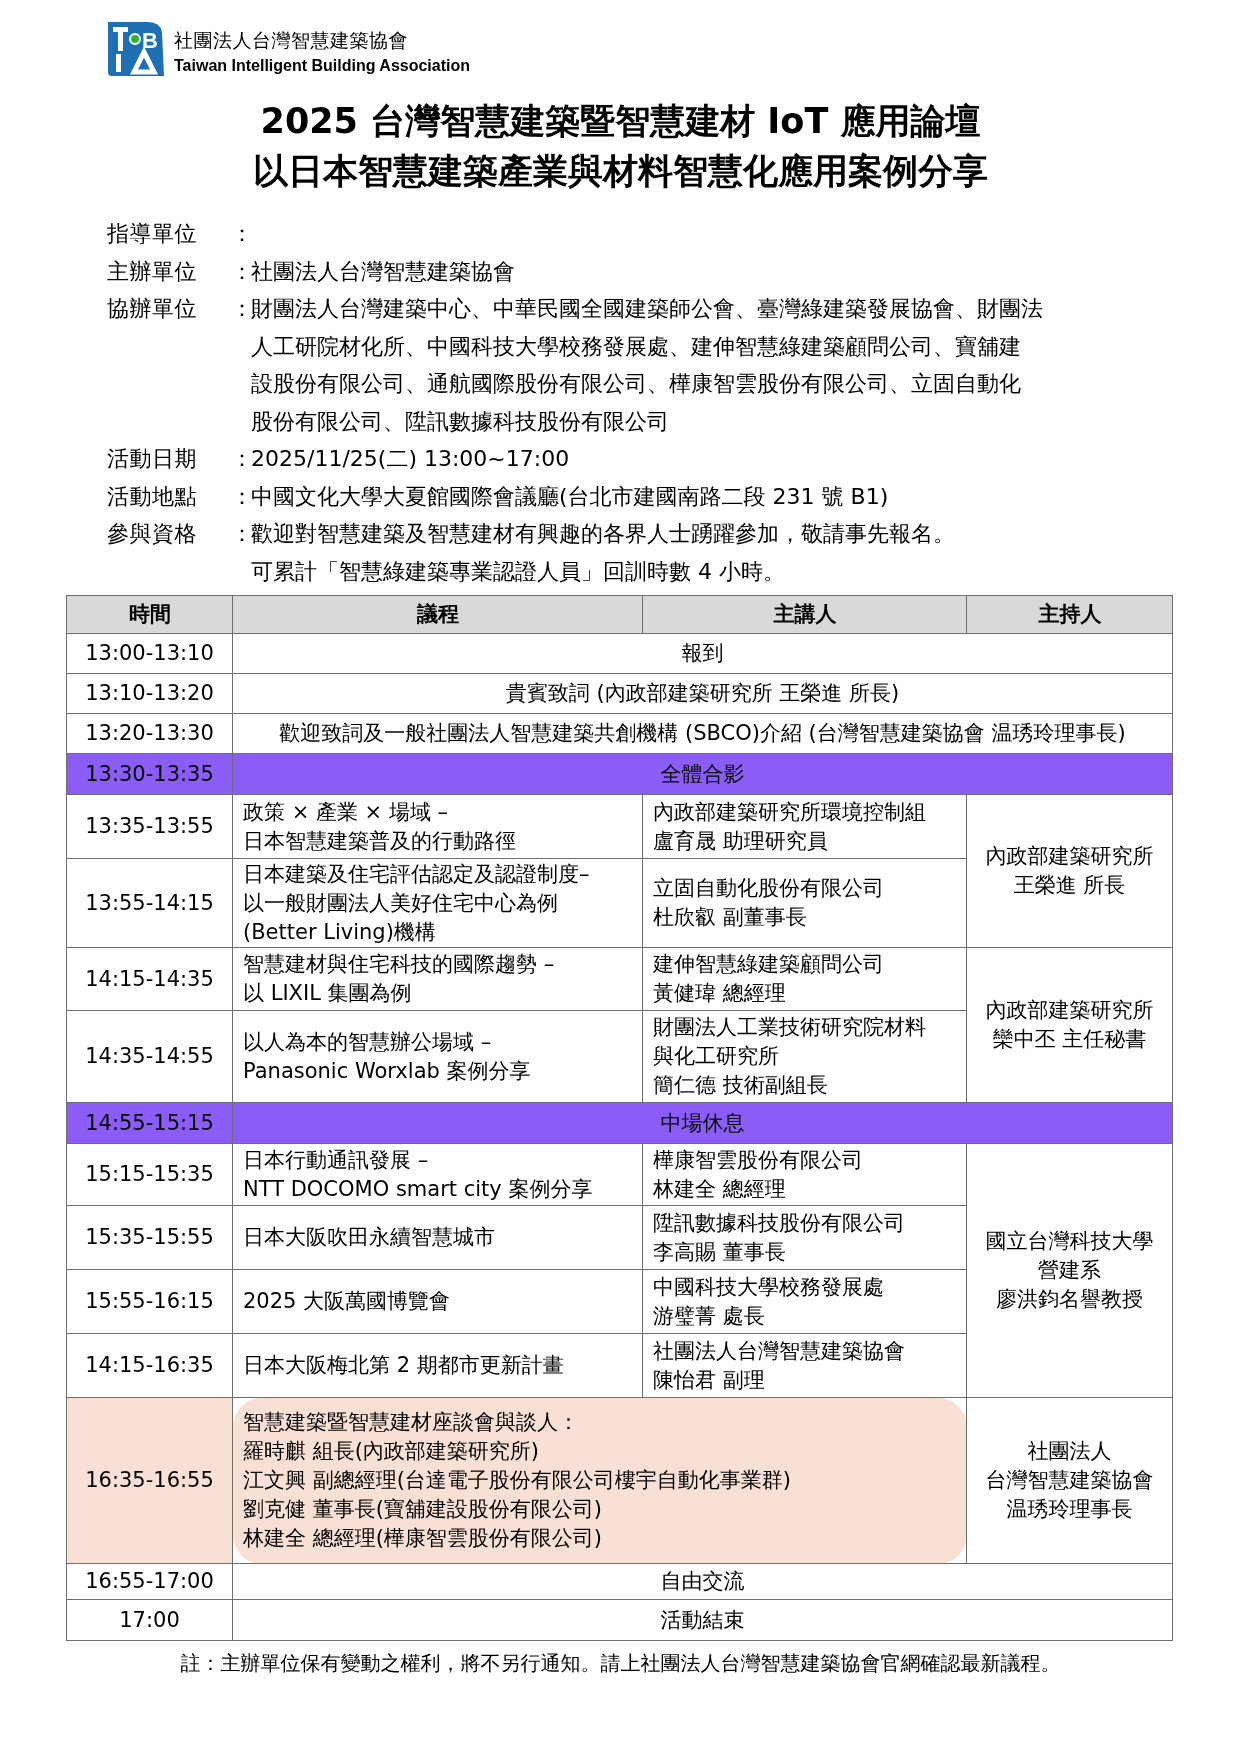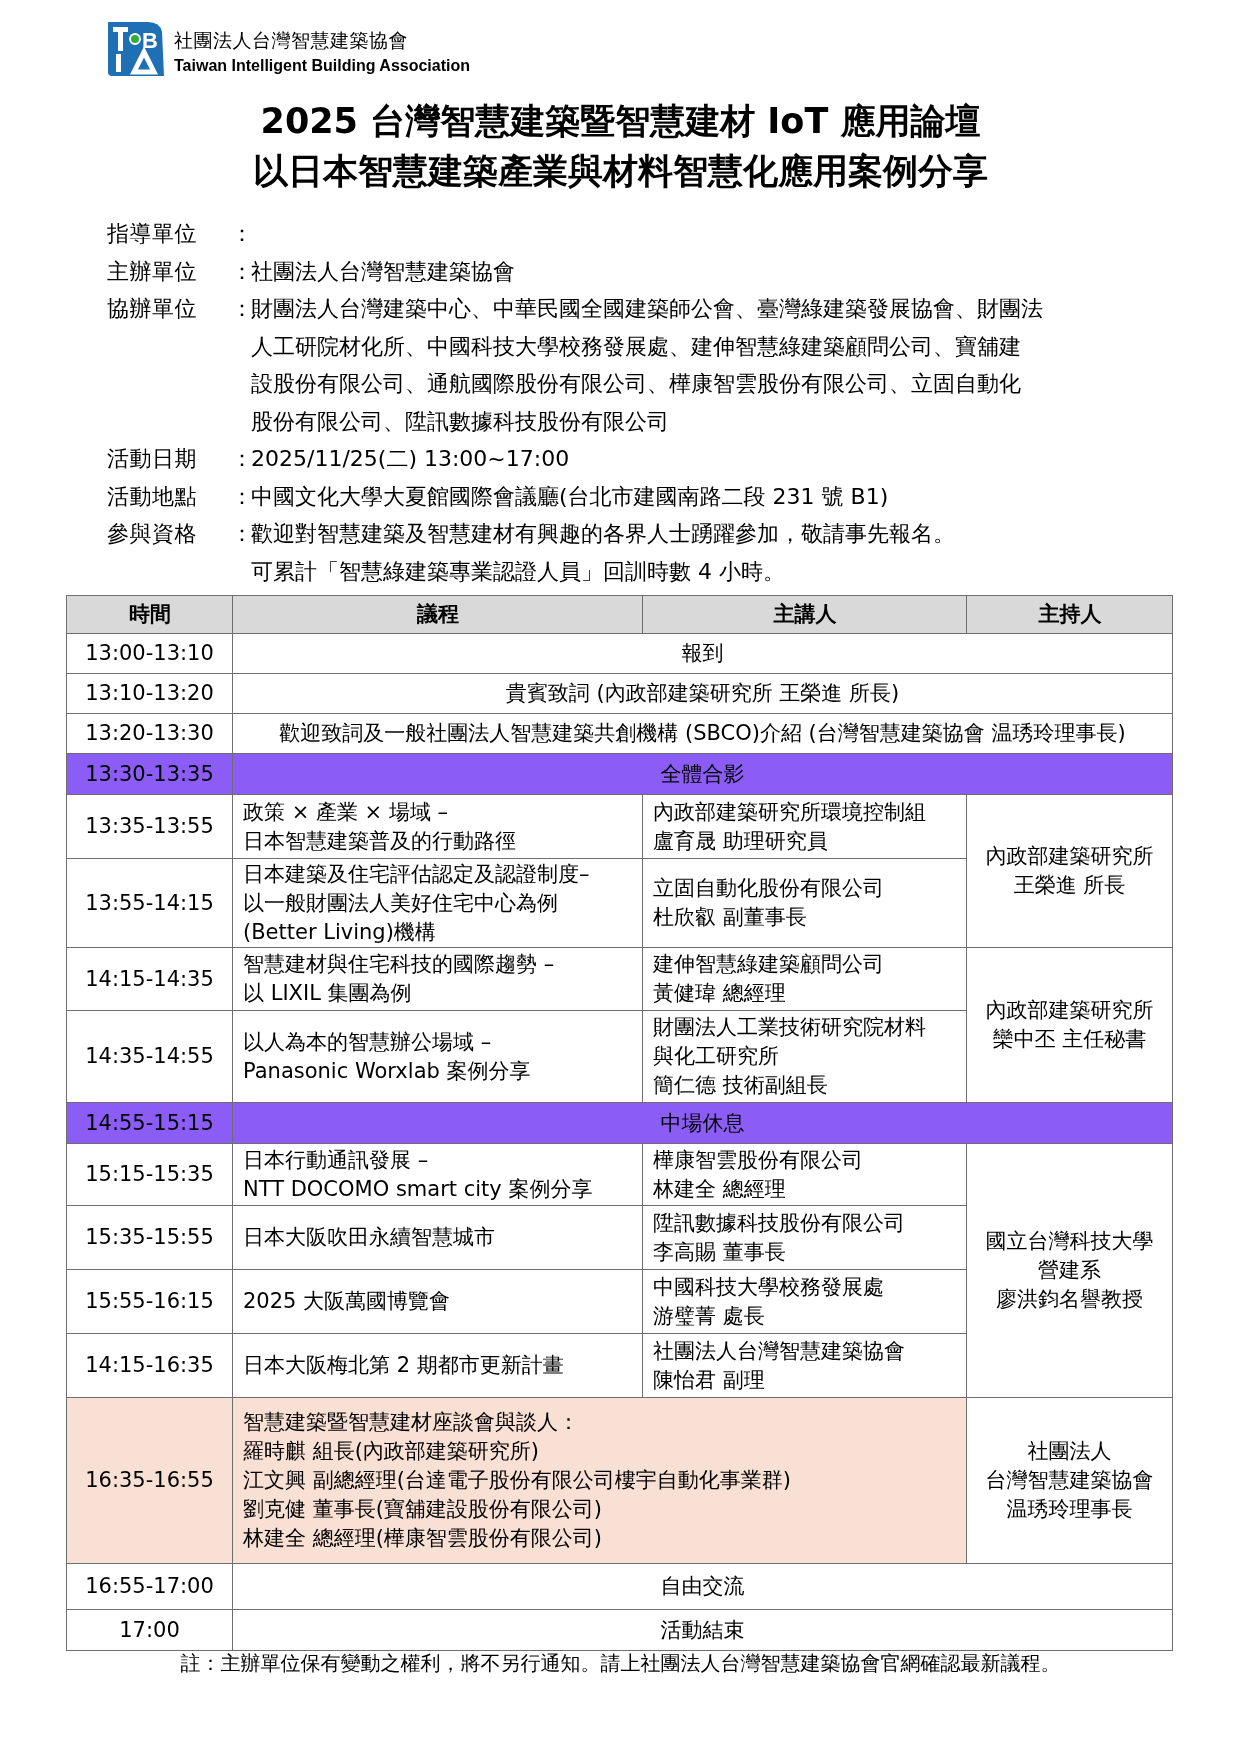--- a/index.html
+++ b/index.html
@@ -254,7 +254,7 @@
 
     <tr style="height:166px">
       <td class="t peach">16:35-16:55</td>
-      <td colspan="2" class="peach line-block" style="white-space:nowrap;">
+      <td colspan="2" class="peach line-block" style="white-space:nowrap;border-radius:29px;">
         <span>智慧建築暨智慧建材座談會與談人：</span>
         <span>羅時麒 組長(內政部建築研究所)</span>
         <span>江文興 副總經理(台達電子股份有限公司樓宇自動化事業群)</span>

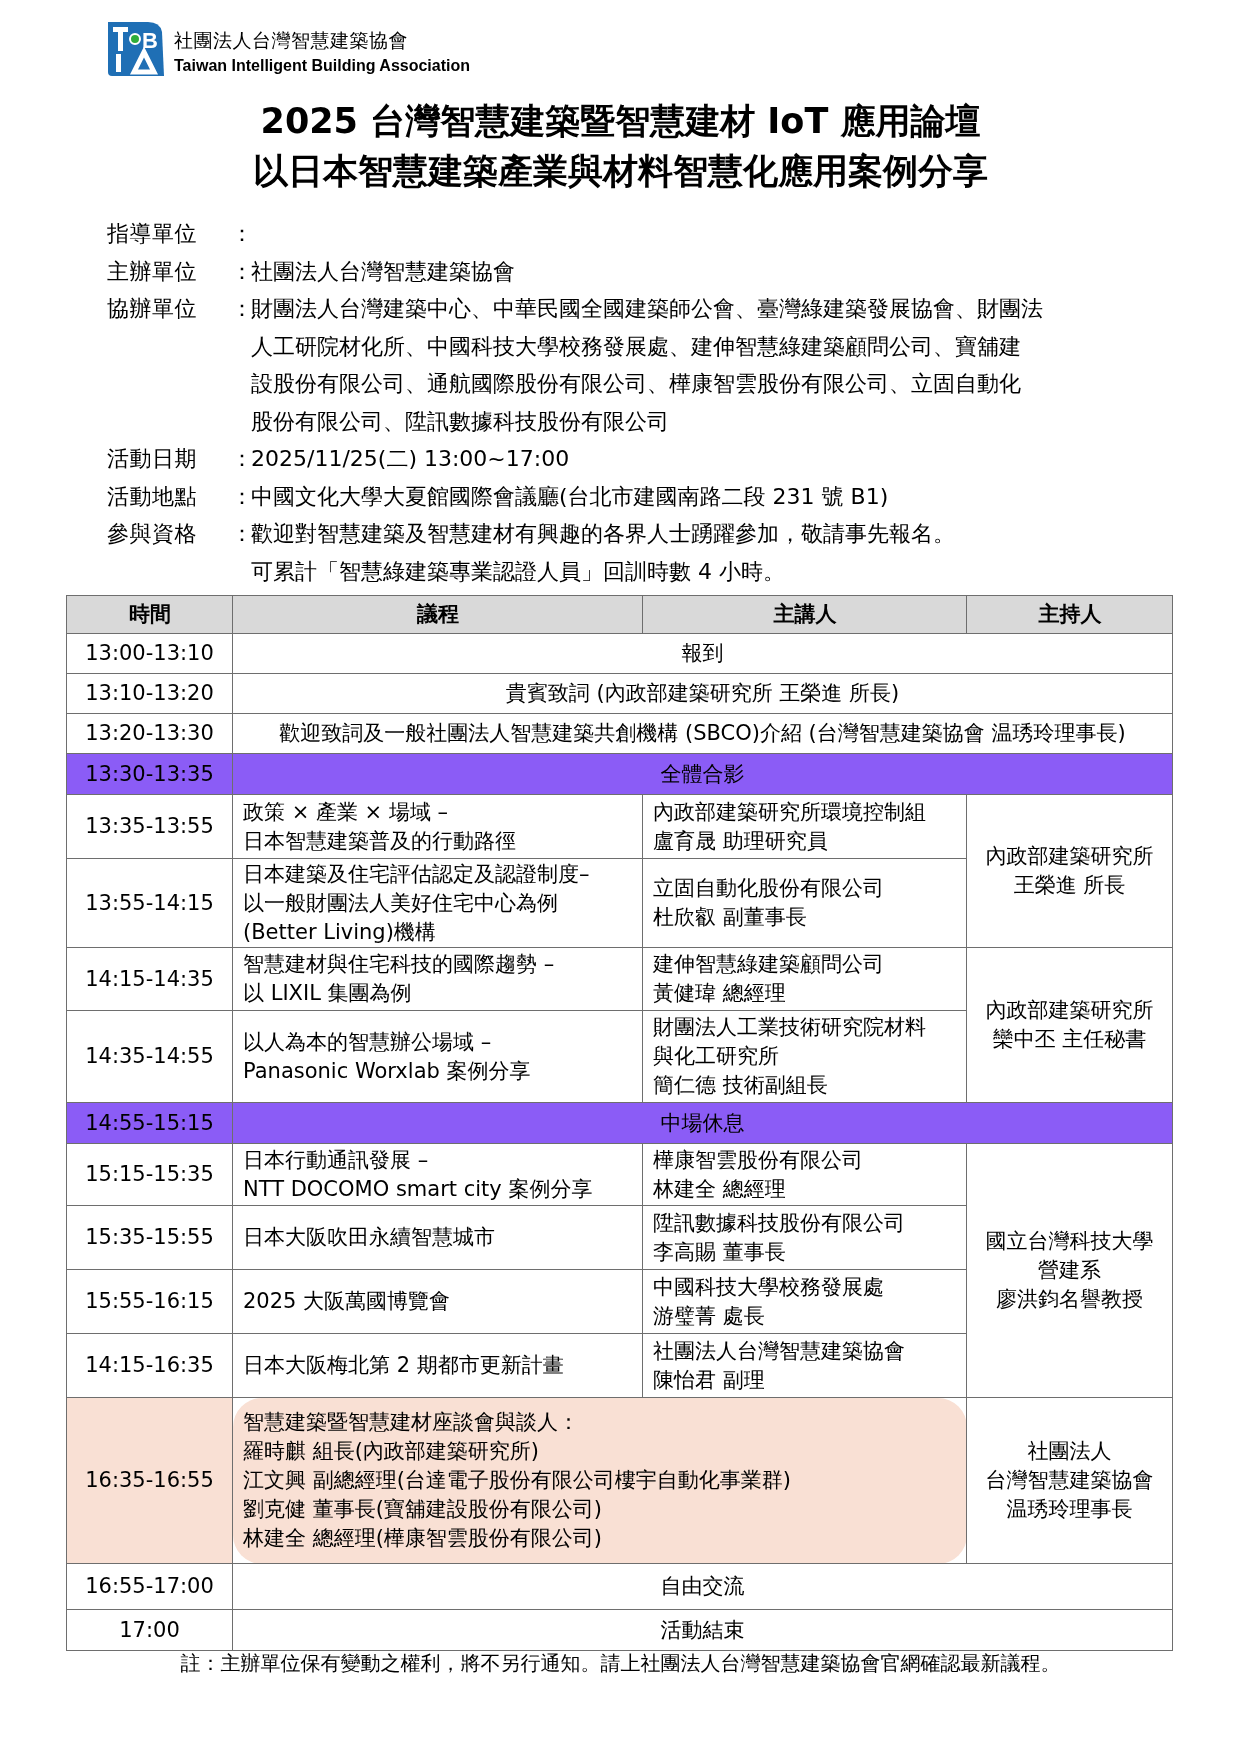--- a/index.html
+++ b/index.html
@@ -268,7 +268,7 @@
       </td>
     </tr>
 
-    <tr style="height:46px">
+    <tr style="height:36px">
       <td class="t">16:55-17:00</td>
       <td colspan="3" class="c">自由交流</td>
     </tr>

